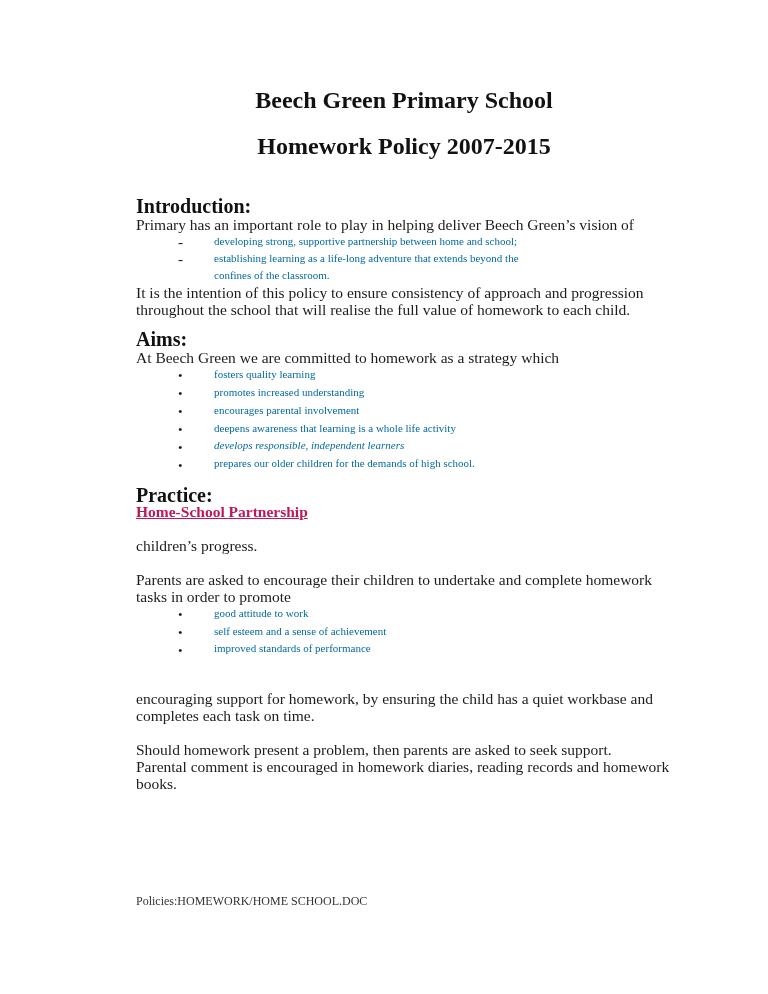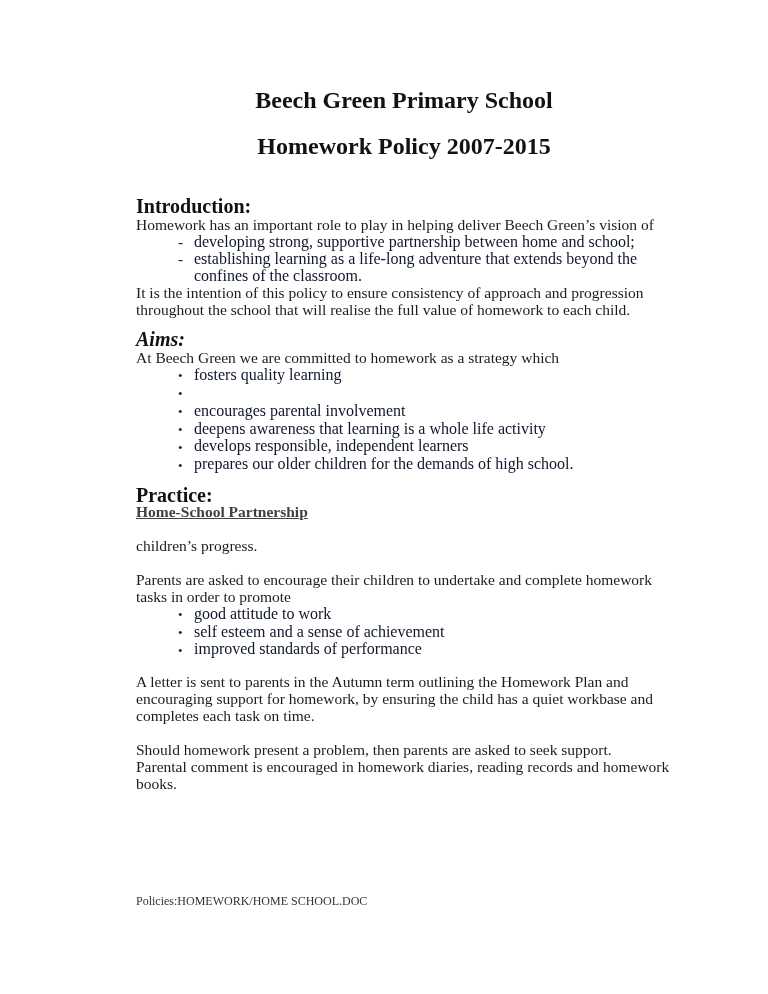--- a/index.html
+++ b/index.html
@@ -44,7 +44,7 @@
   <div class="title t2">Homework Policy 2007-2015</div>
 
   <div class="h" style="top:194px;">Introduction:</div>
-  <div class="p" style="top:216px;">Homework has an important role to play in helping deliver Beech Green’s vision of</div>
+  <div class="p" style="top:216px;">Primary has an important role to play in helping deliver Beech Green’s vision of</div>
   <span class="dash" style="top:233px;">-</span>
   <div class="li" style="top:233px;">developing strong, supportive partnership between home and school;</div>
   <span class="dash" style="top:250px;">-</span>

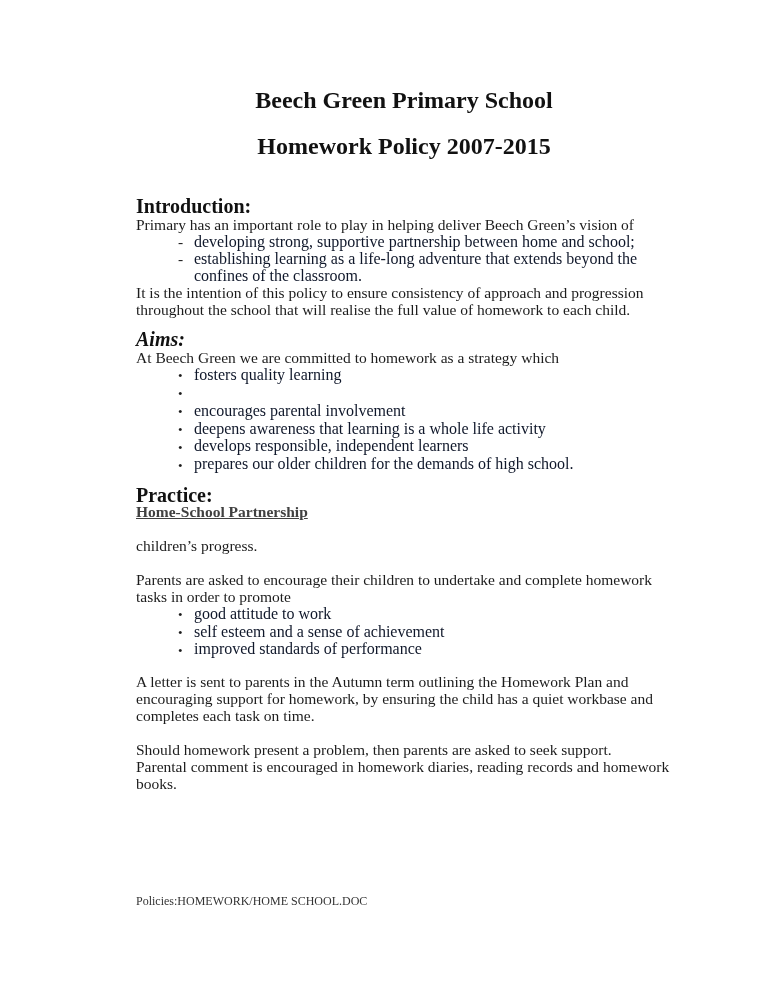--- a/index.html
+++ b/index.html
@@ -29,7 +29,7 @@
     }
     .dash { left: 158px; }
     .bullet { left: 158px; font-size: 13px; }
-    .li { position: absolute; left: 174px; font-size: 16px; line-height: 17px; white-space: nowrap; color: #0f172a; }
+    .li { position: absolute; left: 194px; font-size: 11px; line-height: 17px; white-space: nowrap; color: #0369a1; }
     .footer {
       position: absolute; left: 116px; top: 896px; font-size: 12px;
       line-height: 11px; color: #333; white-space: nowrap;

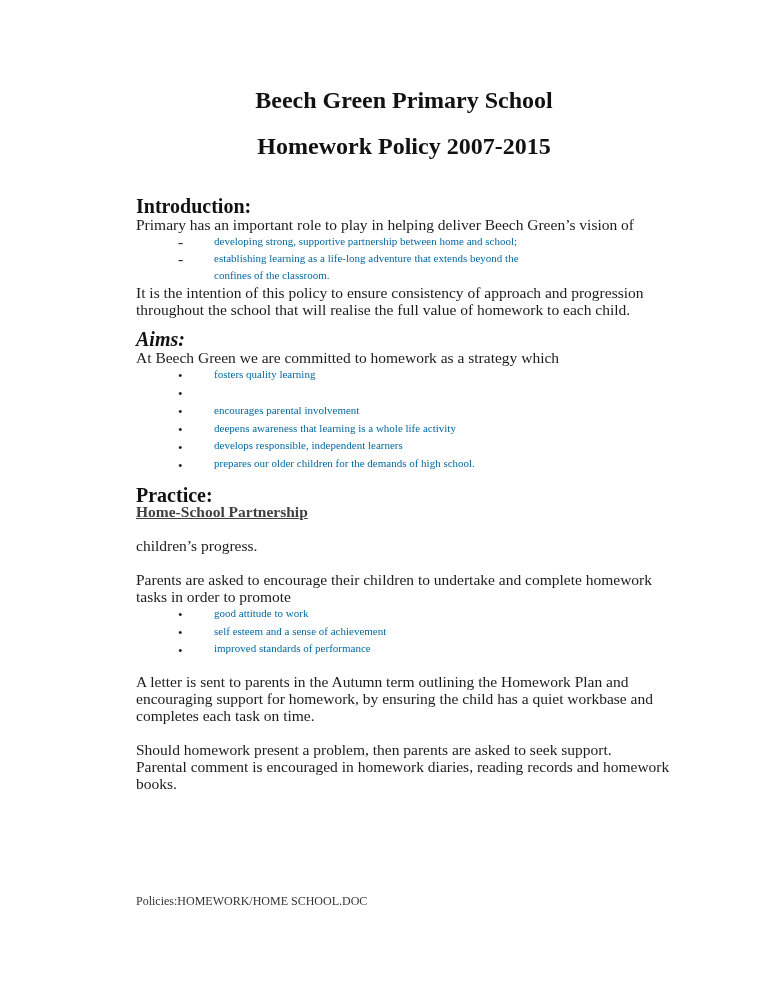--- a/index.html
+++ b/index.html
@@ -53,7 +53,7 @@
   <div class="p" style="top:301px;">throughout the school that will realise the full value of homework to each child.</div>
   <div class="p" style="top:284px;">It is the intention of this policy to ensure consistency of approach and progression</div>
 
-  <div class="h" style="top:327px;font-style:italic;">Aims:</div>
+  <div class="h" style="top:327px;">Aims:</div>
   <div class="p" style="top:349px;">At Beech Green we are committed to homework as a strategy which</div>
   <span class="bullet" style="top:367px;">•</span>
   <div class="li" style="top:366px;">fosters quality learning</div>

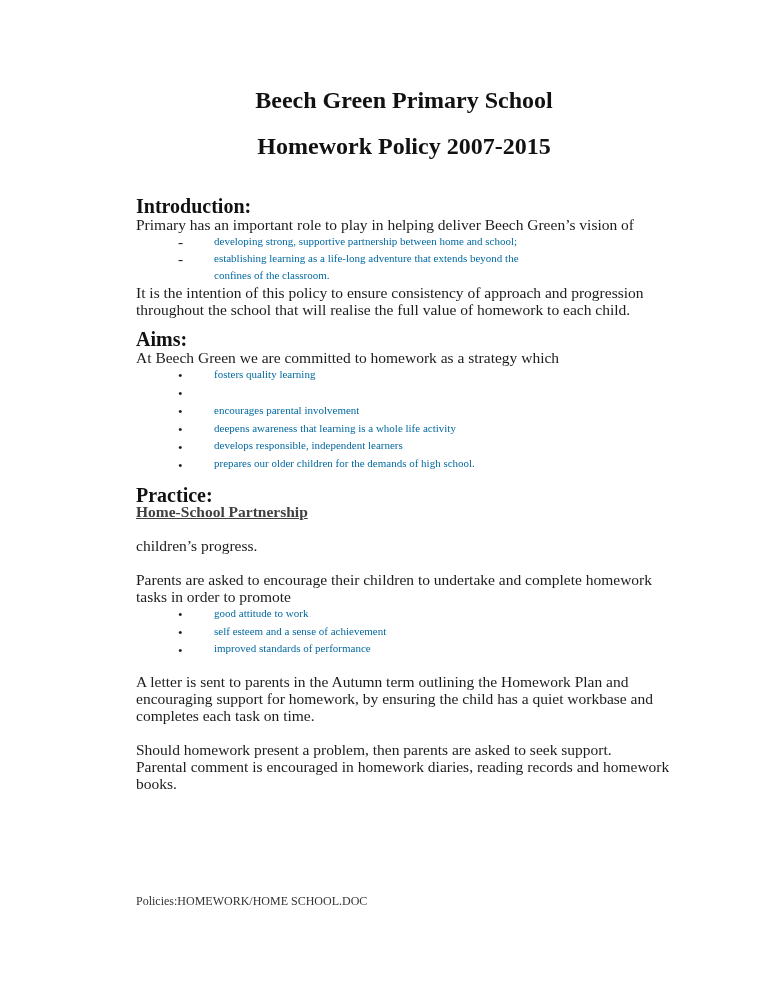--- a/index.html
+++ b/index.html
@@ -58,6 +58,7 @@
   <span class="bullet" style="top:367px;">•</span>
   <div class="li" style="top:366px;">fosters quality learning</div>
   <span class="bullet" style="top:385px;">•</span>
+  <div class="li" style="top:384px;">promotes increased understanding</div>
   <span class="bullet" style="top:403px;">•</span>
   <div class="li" style="top:402px;">encourages parental involvement</div>
   <span class="bullet" style="top:421px;">•</span>

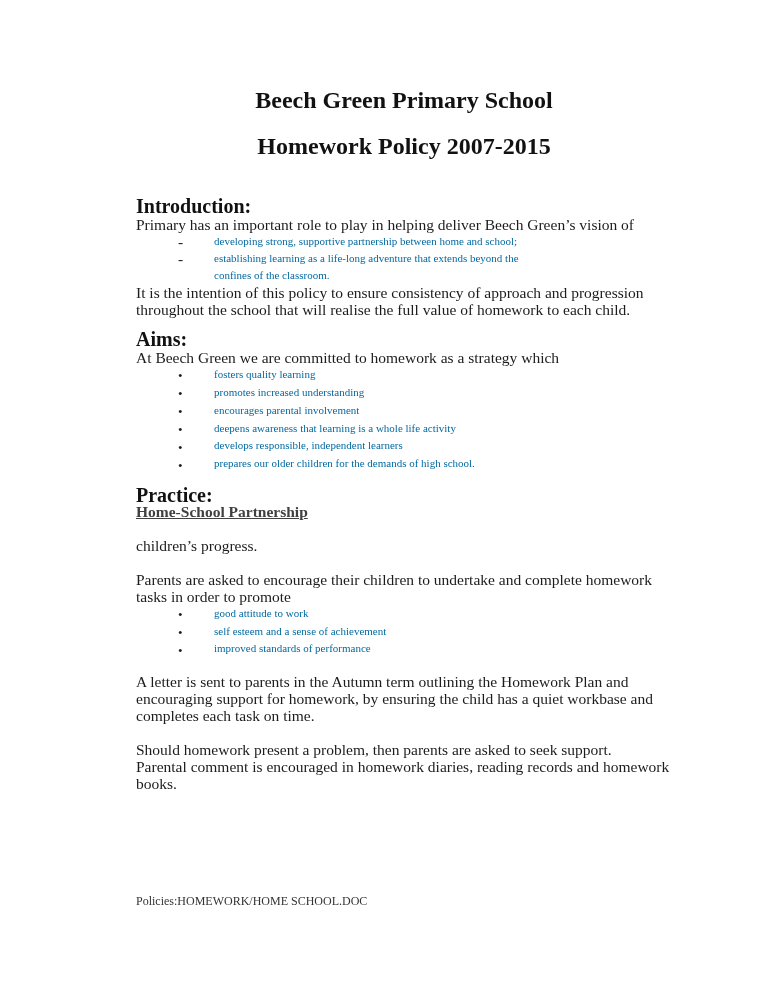--- a/index.html
+++ b/index.html
@@ -64,7 +64,7 @@
   <span class="bullet" style="top:421px;">•</span>
   <div class="li" style="top:420px;">deepens awareness that learning is a whole life activity</div>
   <span class="bullet" style="top:439px;">•</span>
-  <div class="li" style="top:437px;">develops responsible, independent learners</div>
+  <div class="li" style="top:437px;font-style:italic;">develops responsible, independent learners</div>
   <span class="bullet" style="top:457px;">•</span>
   <div class="li" style="top:455px;">prepares our older children for the demands of high school.</div>
 

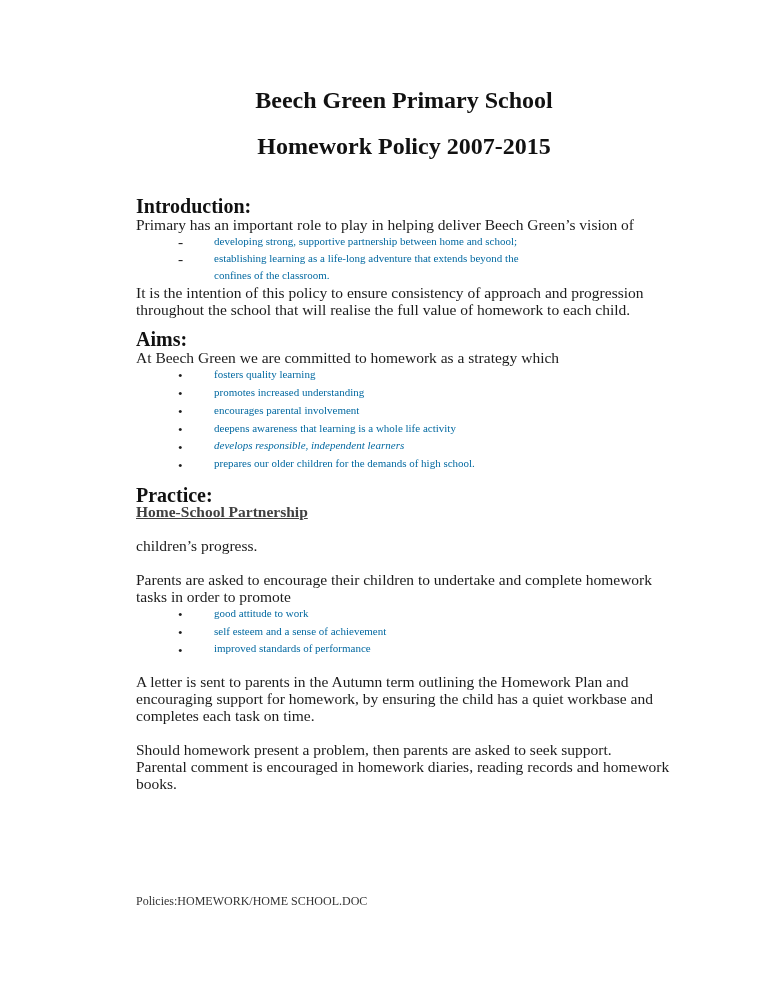--- a/index.html
+++ b/index.html
@@ -23,7 +23,7 @@
       position: absolute; left: 116px; font-size: 15.5px; line-height: 17px;
       white-space: nowrap; color: #1c1c1c;
     }
-    .sub { font-weight: bold; text-decoration: underline; color: #404040; }
+    .sub { font-weight: bold; text-decoration: underline; color: #be185d; }
     .dash, .bullet {
       position: absolute; font-size: 15.5px; line-height: 17px; color: #1c1c1c;
     }

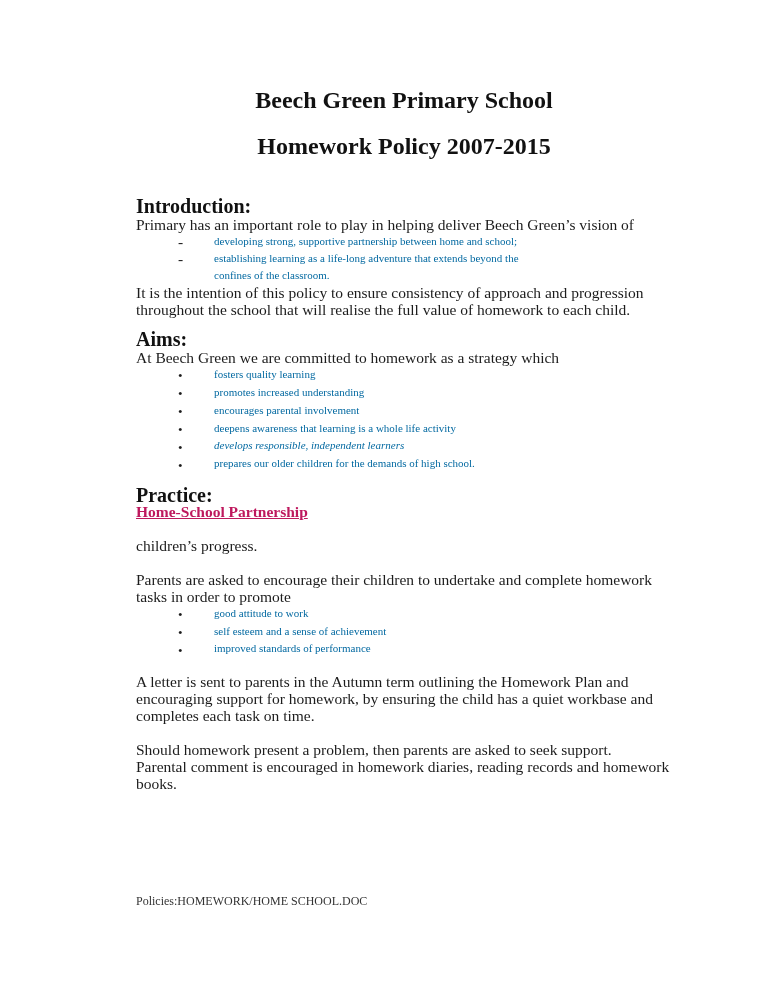--- a/index.html
+++ b/index.html
@@ -81,7 +81,6 @@
   <span class="bullet" style="top:642px;">•</span>
   <div class="li" style="top:640px;">improved standards of performance</div>
 
-  <div class="p" style="top:673px;">A letter is sent to parents in the Autumn term outlining the Homework Plan and</div>
   <div class="p" style="top:690px;">encouraging support for homework, by ensuring the child has a quiet workbase and</div>
   <div class="p" style="top:707px;">completes each task on time.</div>
 

